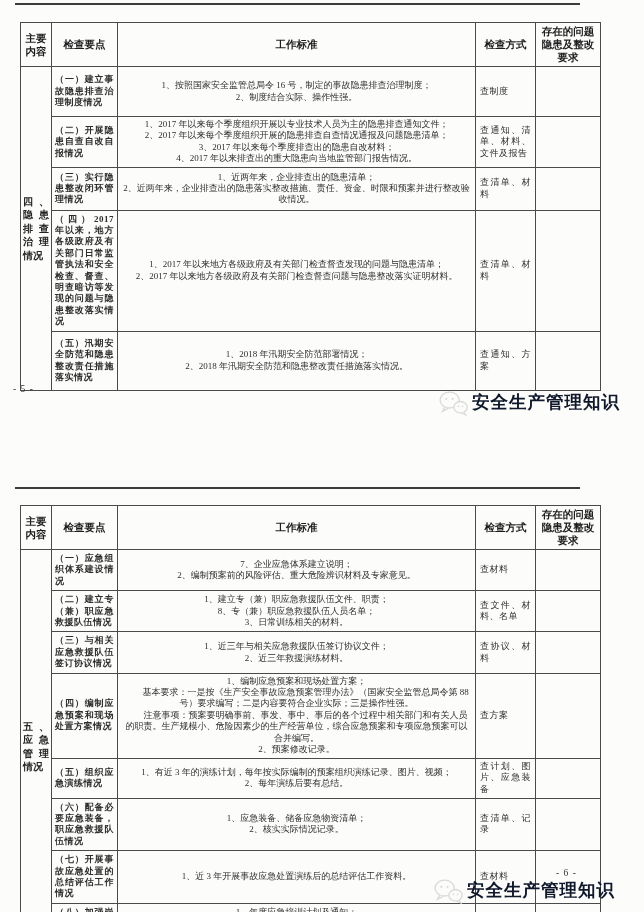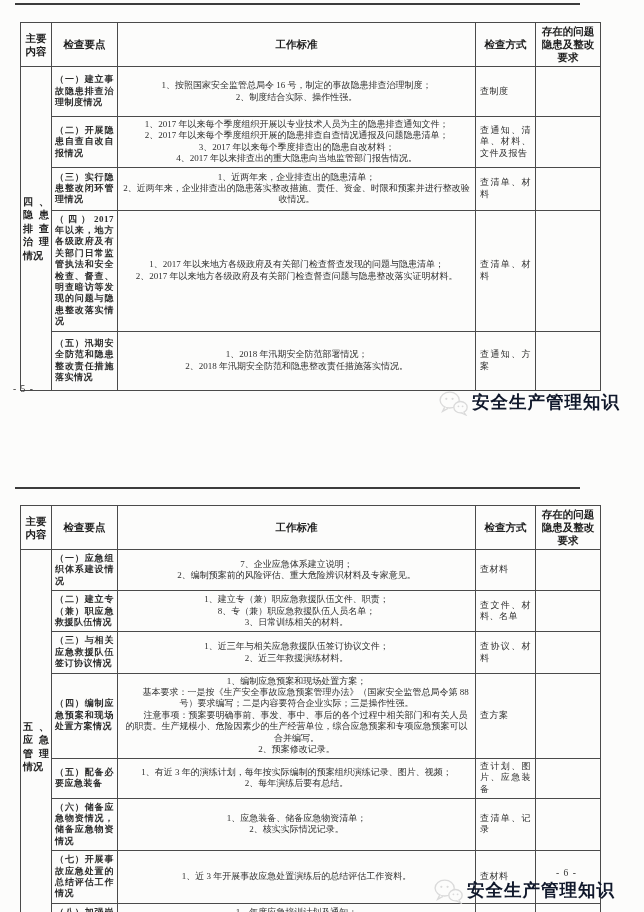--- a/index.html
+++ b/index.html
@@ -193,7 +193,7 @@
           <td class="issue-cell"></td>
         </tr>
         <tr style="height: 40px;">
-          <td class="check-point-cell">（五）配备必要应急装备</td>
+          <td class="check-point-cell">（五）组织应急演练情况</td>
           <td class="work-standard-cell">1、有近 3 年的演练计划，每年按实际编制的预案组织演练记录、图片、视频；
 2、每年演练后要有总结。</td>
           <td class="check-method-cell">查计划、图片、应急装备</td>

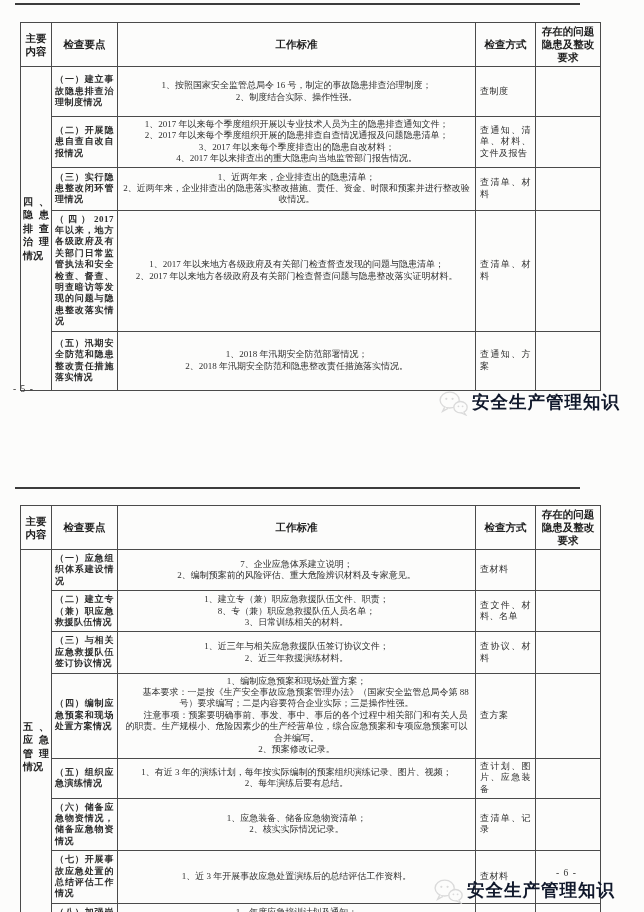--- a/index.html
+++ b/index.html
@@ -200,7 +200,7 @@
           <td class="issue-cell"></td>
         </tr>
         <tr style="height: 35px;">
-          <td class="check-point-cell">（六）储备应急物资情况，储备应急物资情况</td>
+          <td class="check-point-cell">（六）配备必要应急装备，职应急救援队伍情况</td>
           <td class="work-standard-cell">1、应急装备、储备应急物资清单；
 2、核实实际情况记录。</td>
           <td class="check-method-cell">查清单、记录</td>

